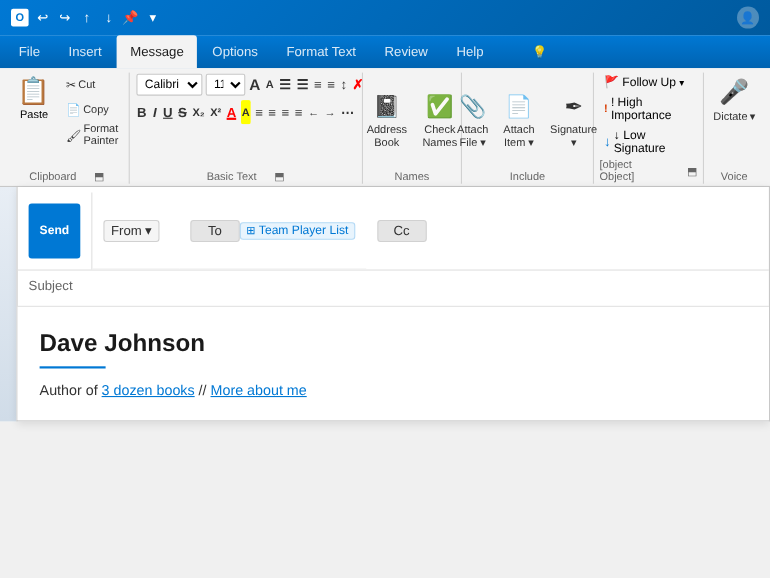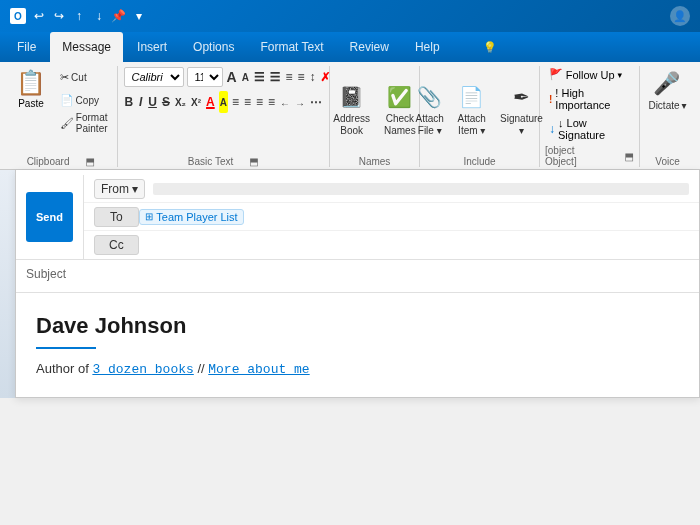--- a/index.html
+++ b/index.html
@@ -440,8 +440,8 @@
 
 <div class="ribbon-tabs">
   <div class="ribbon-tab">File</div>
+  <div class="ribbon-tab">Insert</div>
   <div class="ribbon-tab active">Message</div>
-  <div class="ribbon-tab">Insert</div>
   <div class="ribbon-tab">Options</div>
   <div class="ribbon-tab">Format Text</div>
   <div class="ribbon-tab">Review</div>

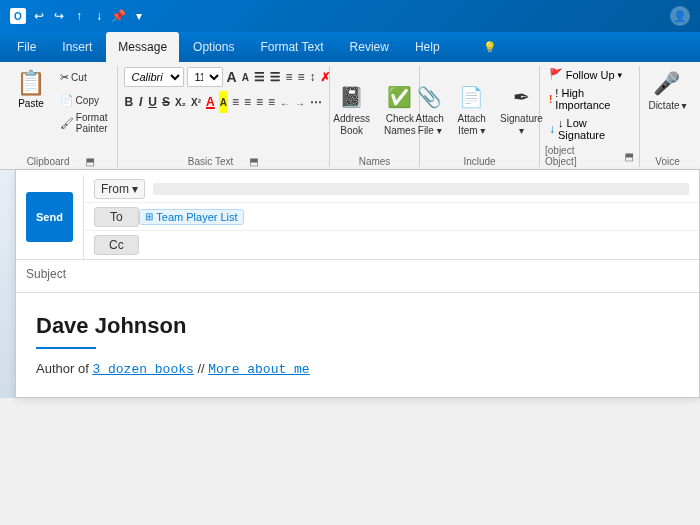--- a/index.html
+++ b/index.html
@@ -206,7 +206,6 @@
       font-size: 11px;
       width: 90px;
       height: 20px;
-      font-style: italic;
     }
     .font-size-select {
       background: white;

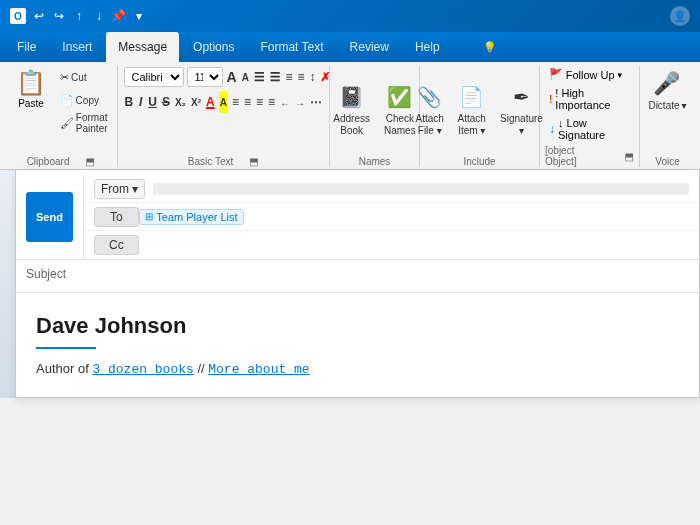--- a/index.html
+++ b/index.html
@@ -325,7 +325,6 @@
     .headers-col {
       flex: 1;
       display: flex;
-      flex-direction: column;
     }
     .to-field {
       display: flex;

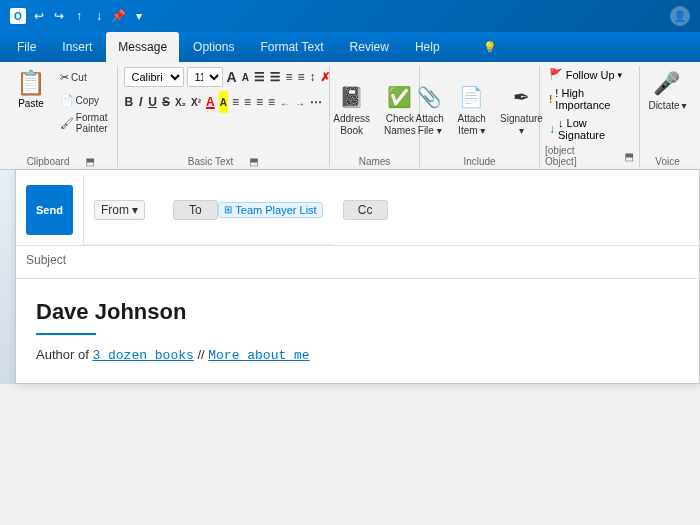--- a/index.html
+++ b/index.html
@@ -395,7 +395,6 @@
       color: #0078d4;
       text-decoration: underline;
       cursor: pointer;
-      font-family: Liberation Mono, monospace;
     }
 
     

